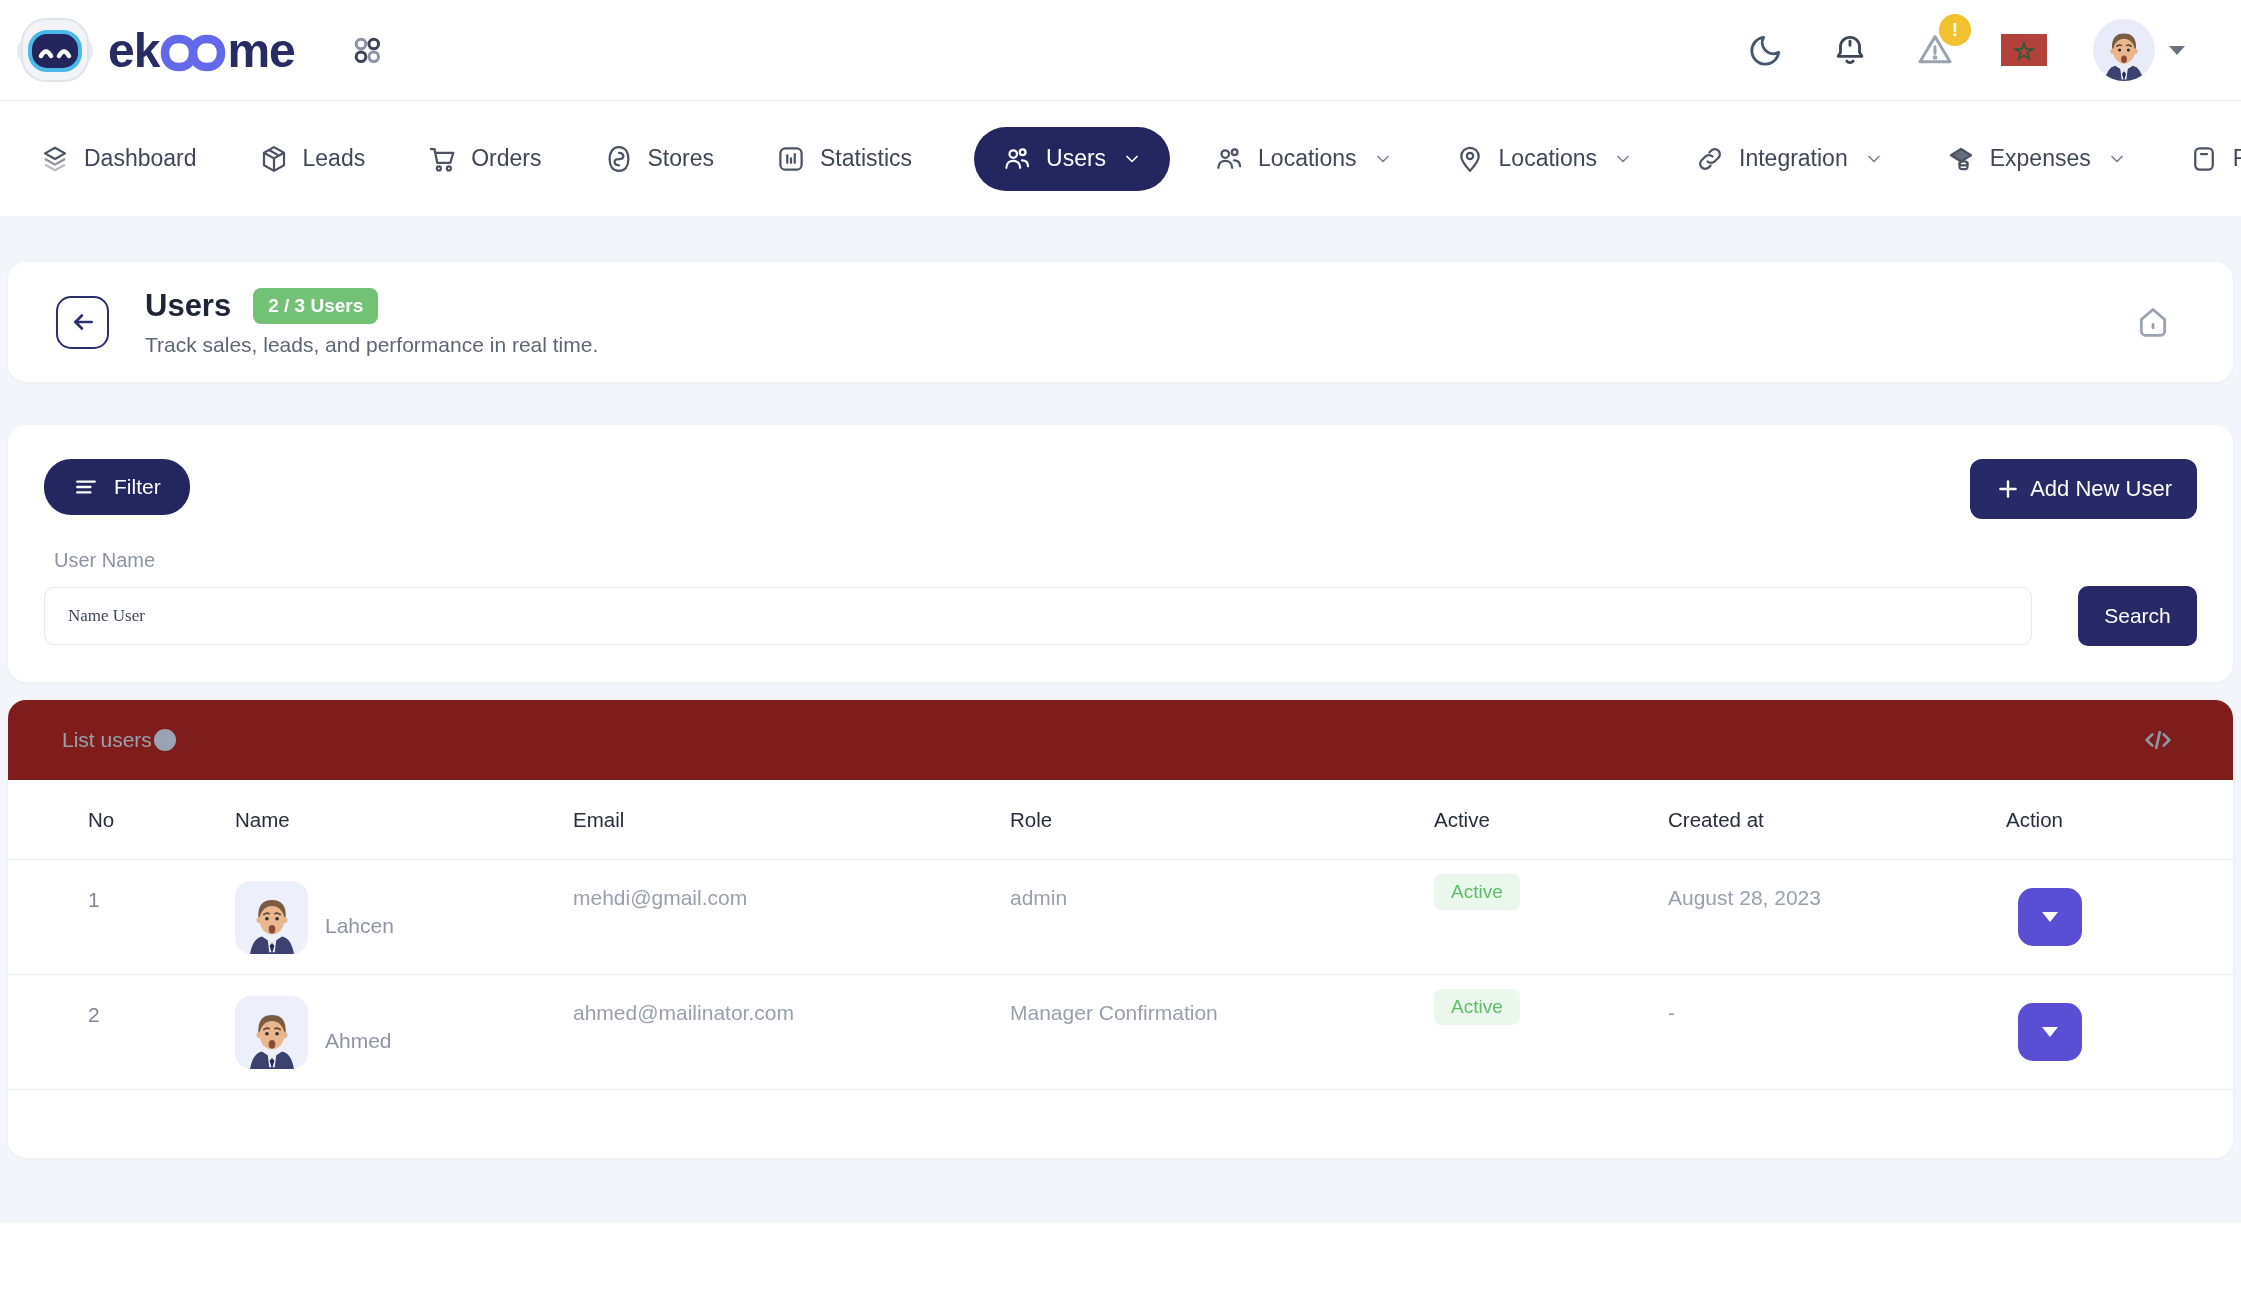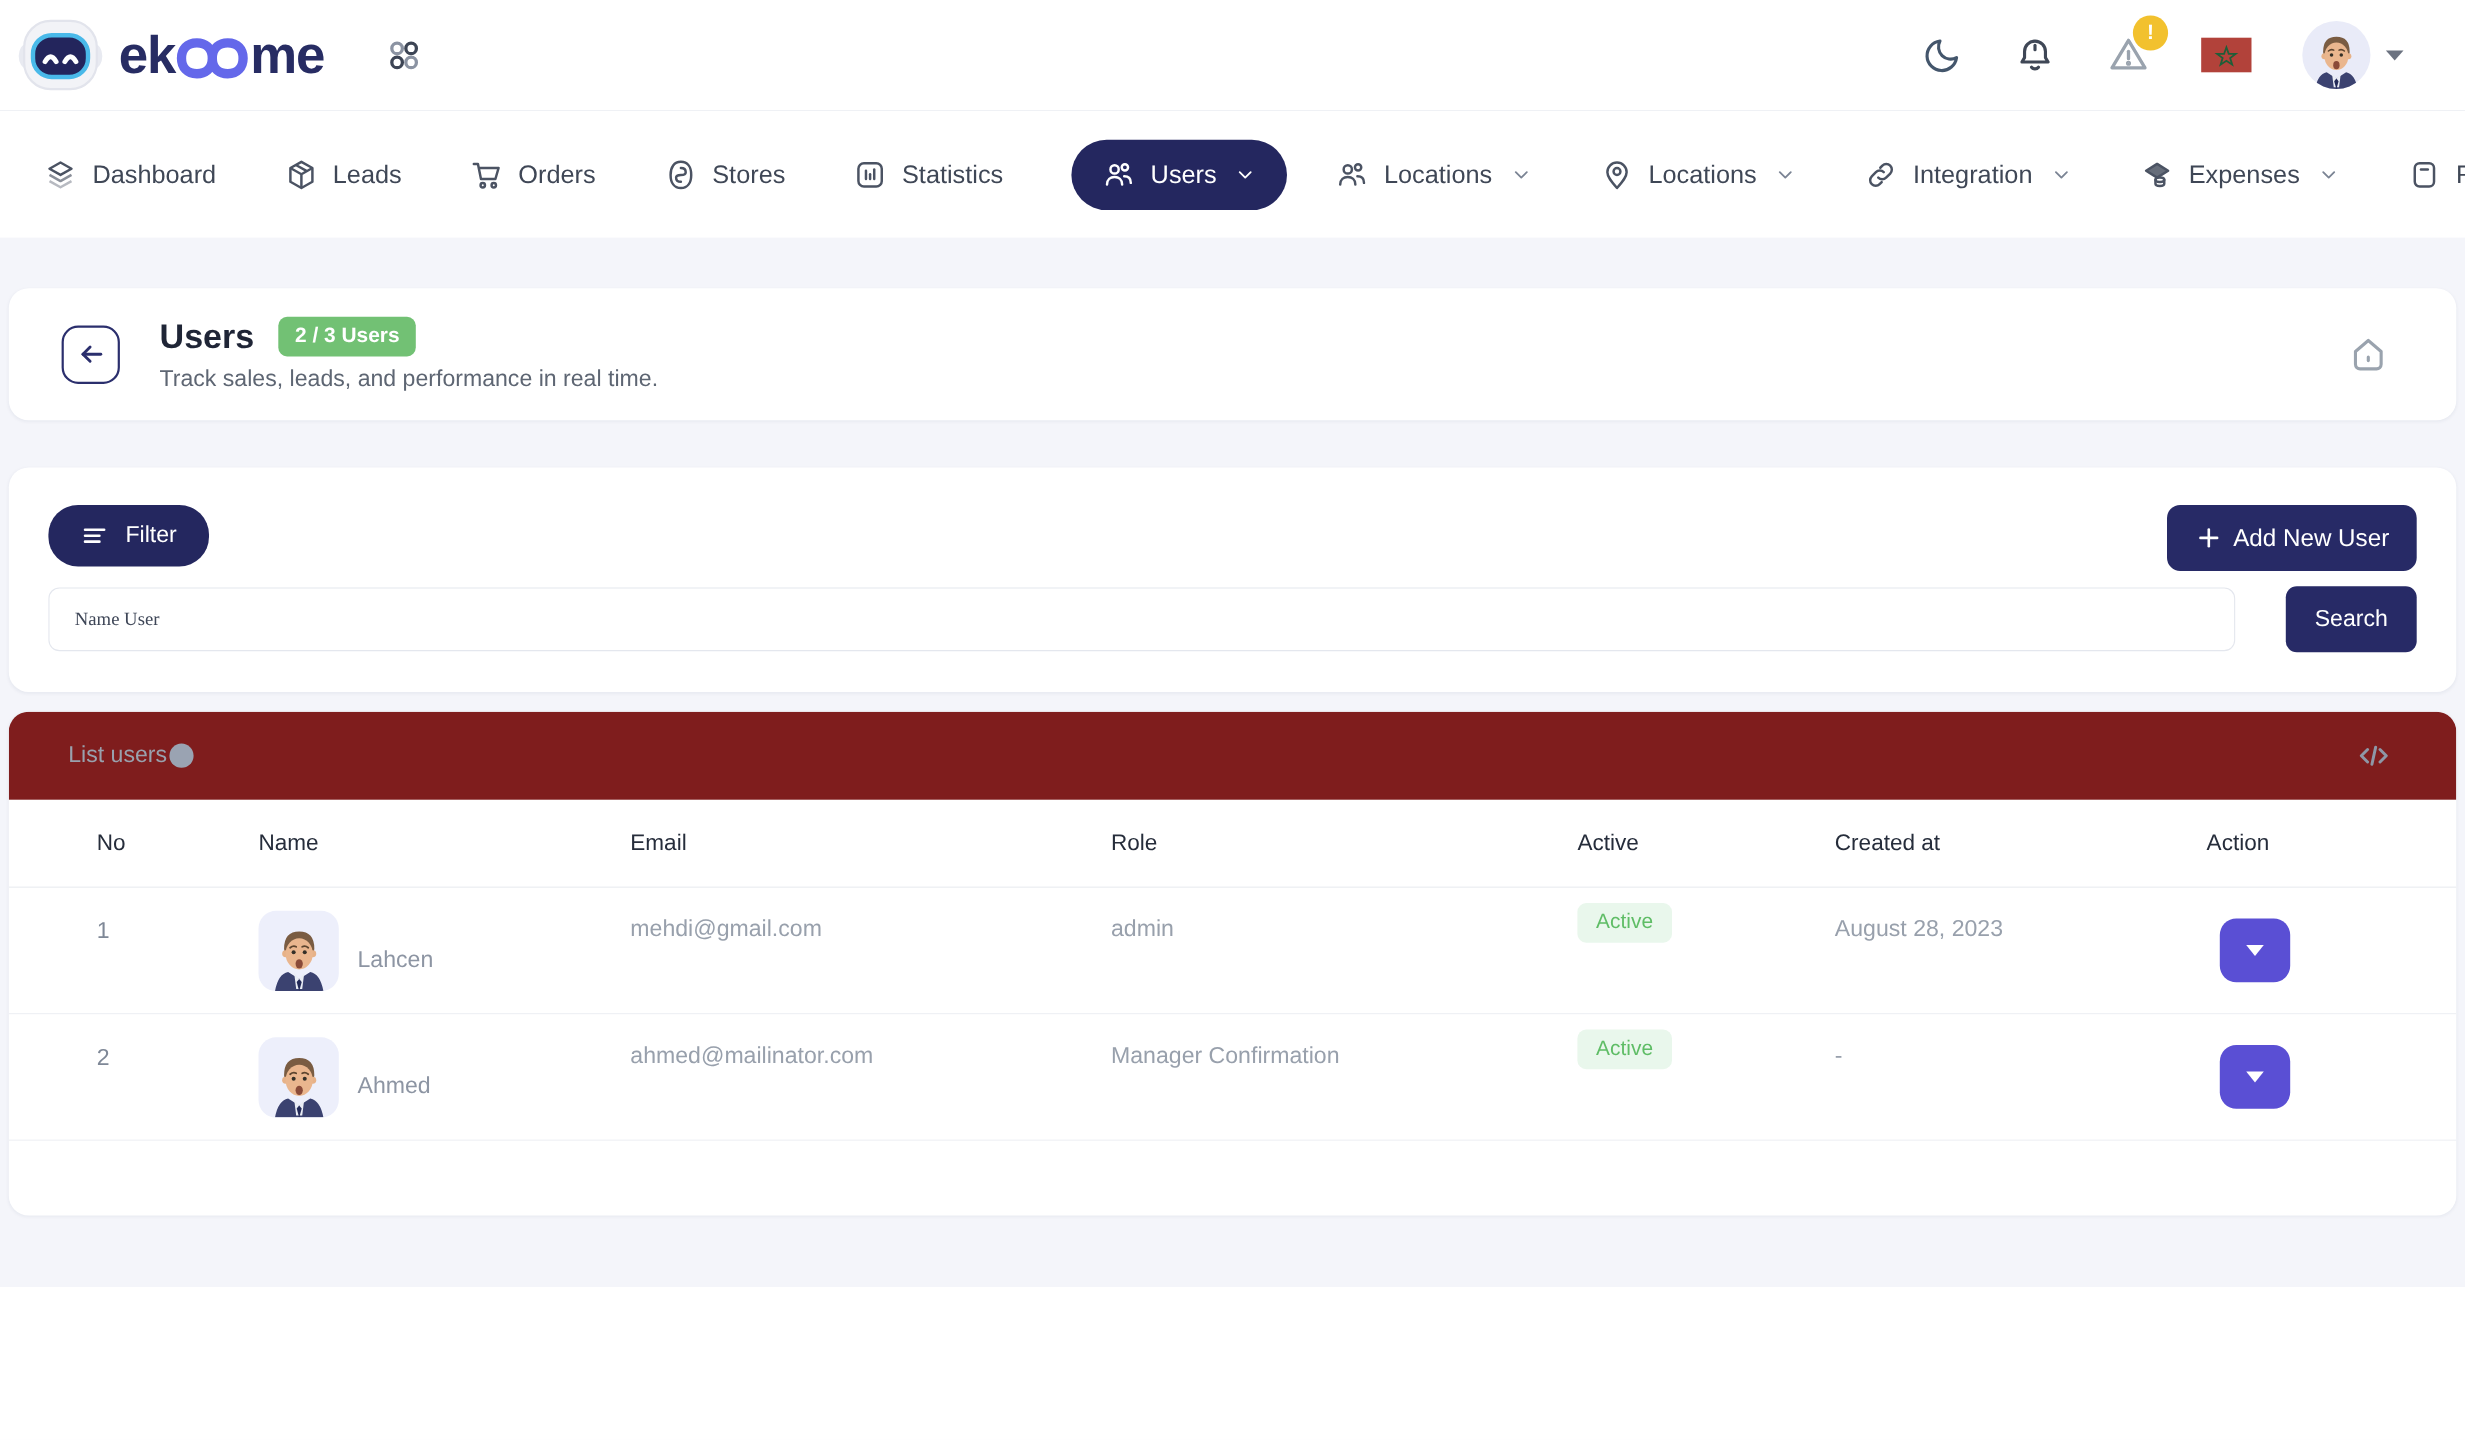--- a/index.html
+++ b/index.html
@@ -459,6 +459,7 @@
         <span>Add New User</span>
       </button>
     </div>
+    <div class="field-label">User Name</div>
     <div class="search-row">
       <input class="name-input" type="text" value="Name User" style="">
       <button class="search-btn">Search</button>

